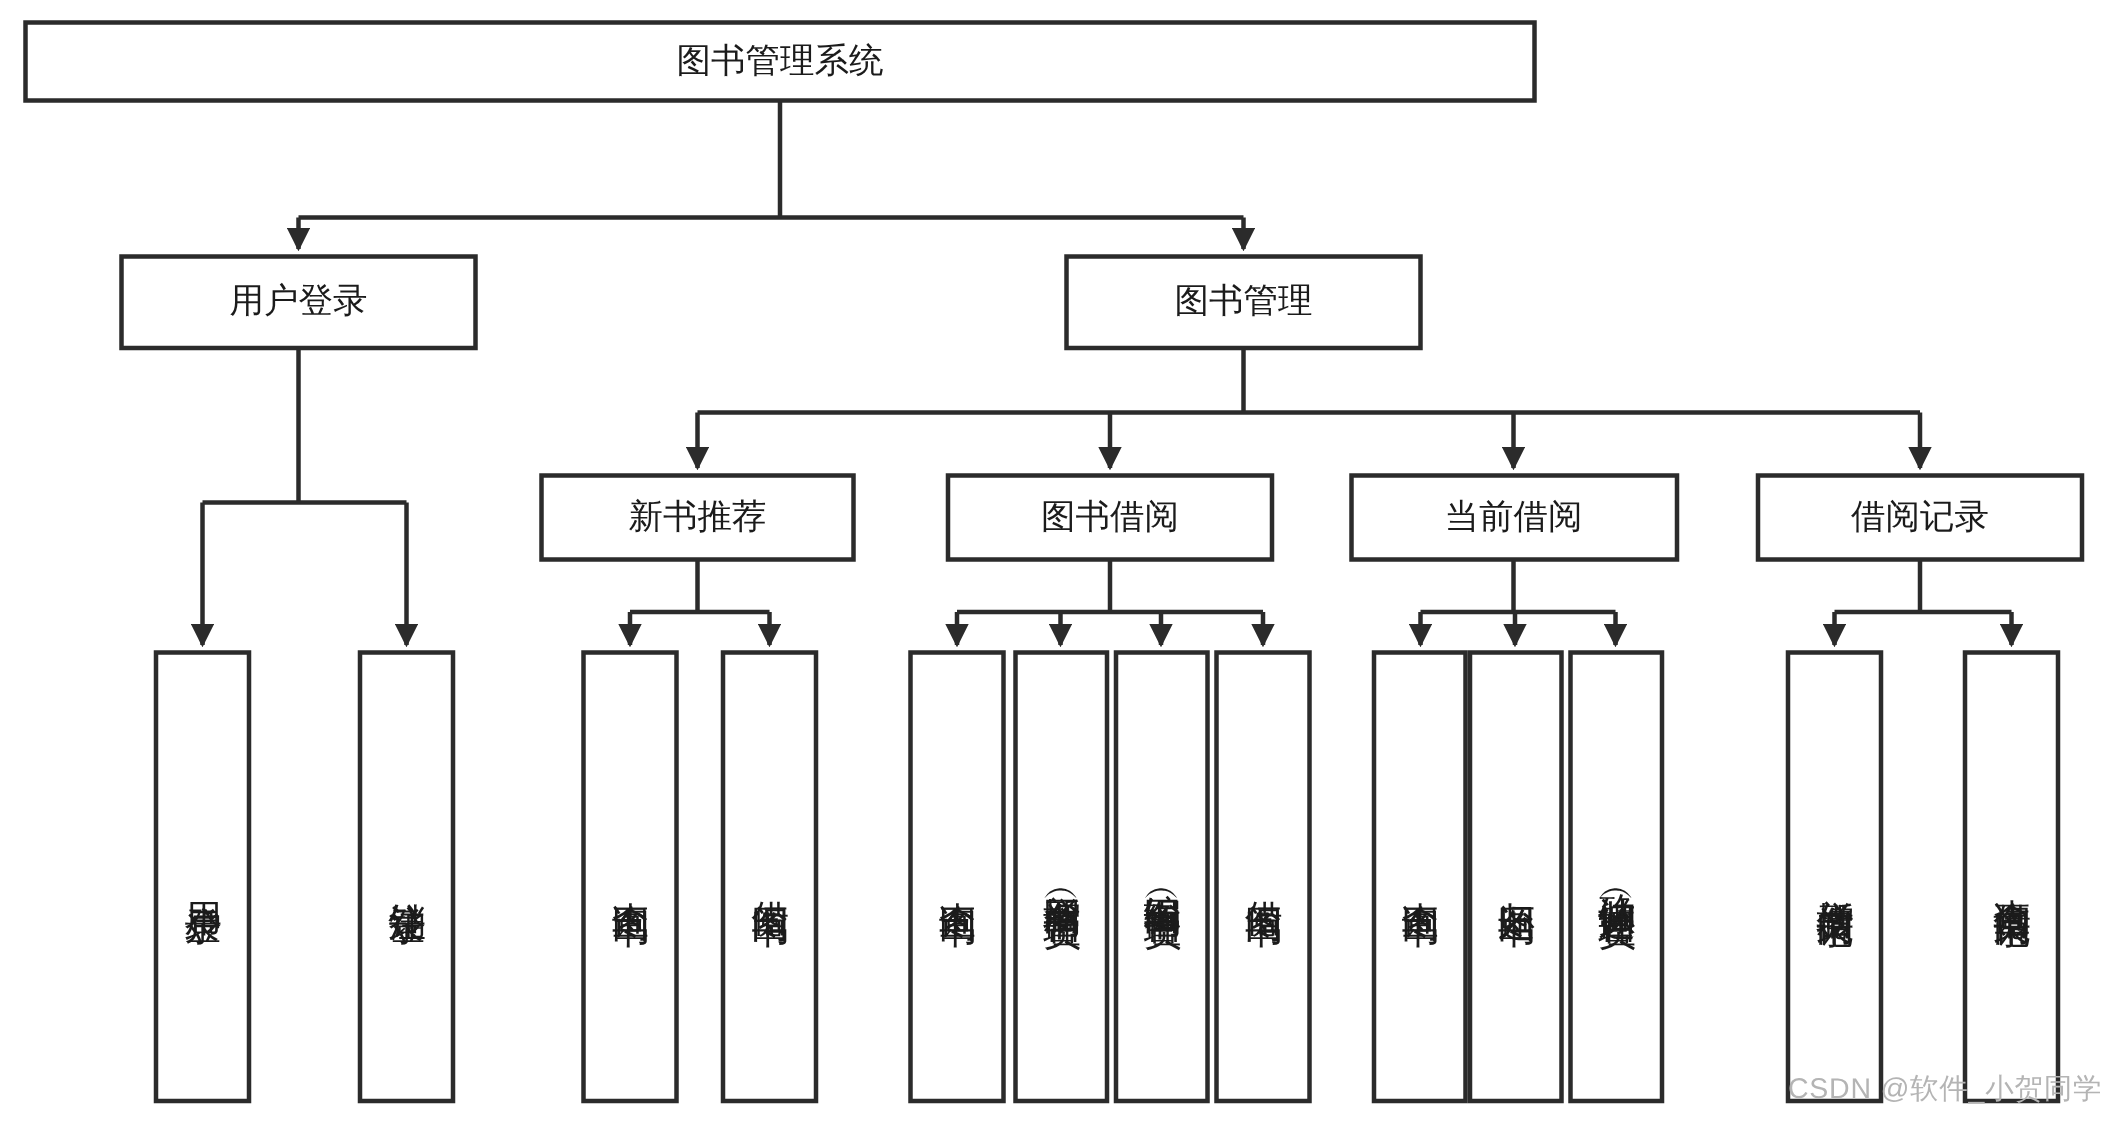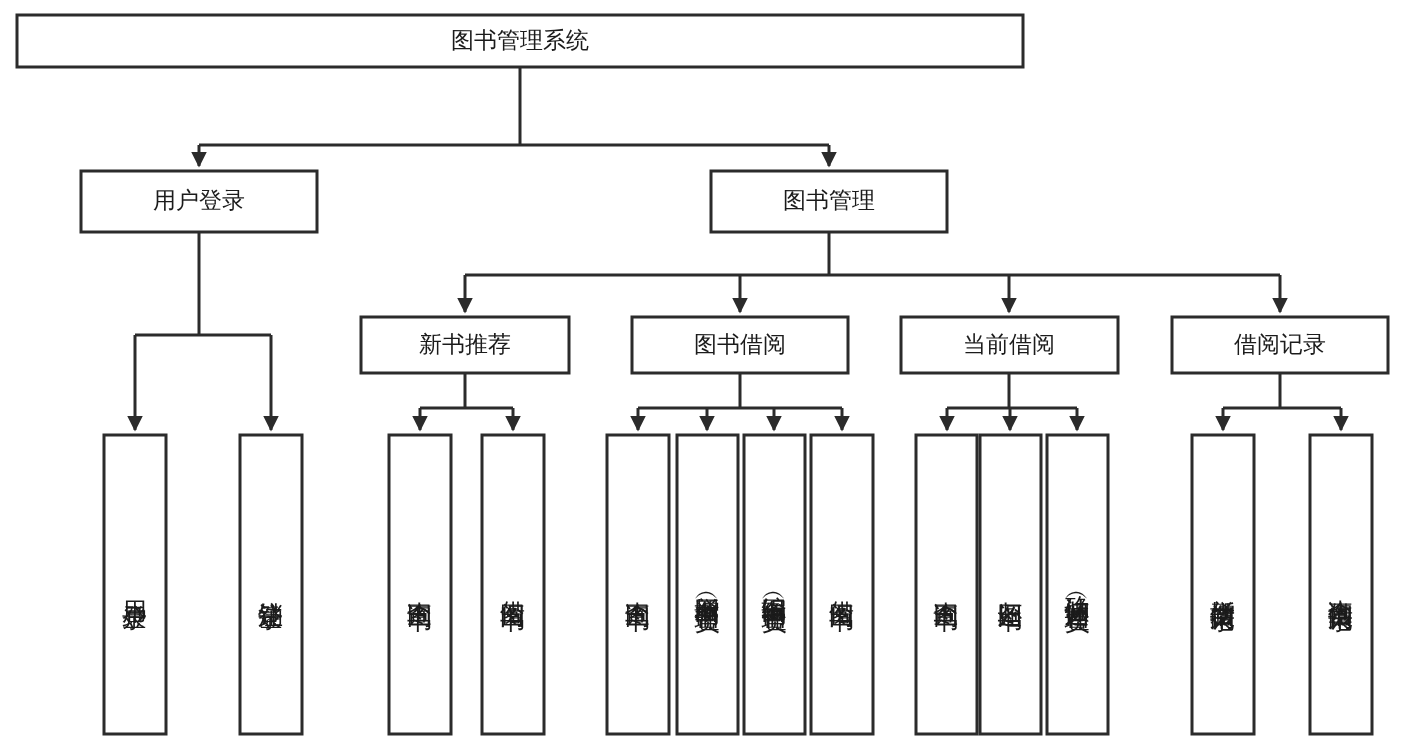--- a/index.html
+++ b/index.html
@@ -189,6 +189,7 @@
   <div class="leaf-label" style="left:1192px; top:435px; width:62px; height:299px;">新增借阅记录</div>
   <div class="leaf-label" style="left:1310px; top:435px; width:62px; height:299px;">查询借阅记录</div>
 
+  <div class="watermark" style="left:1192px; top:713px;">CSDN @软件_小贺同学</div>
 
 </div>
 

